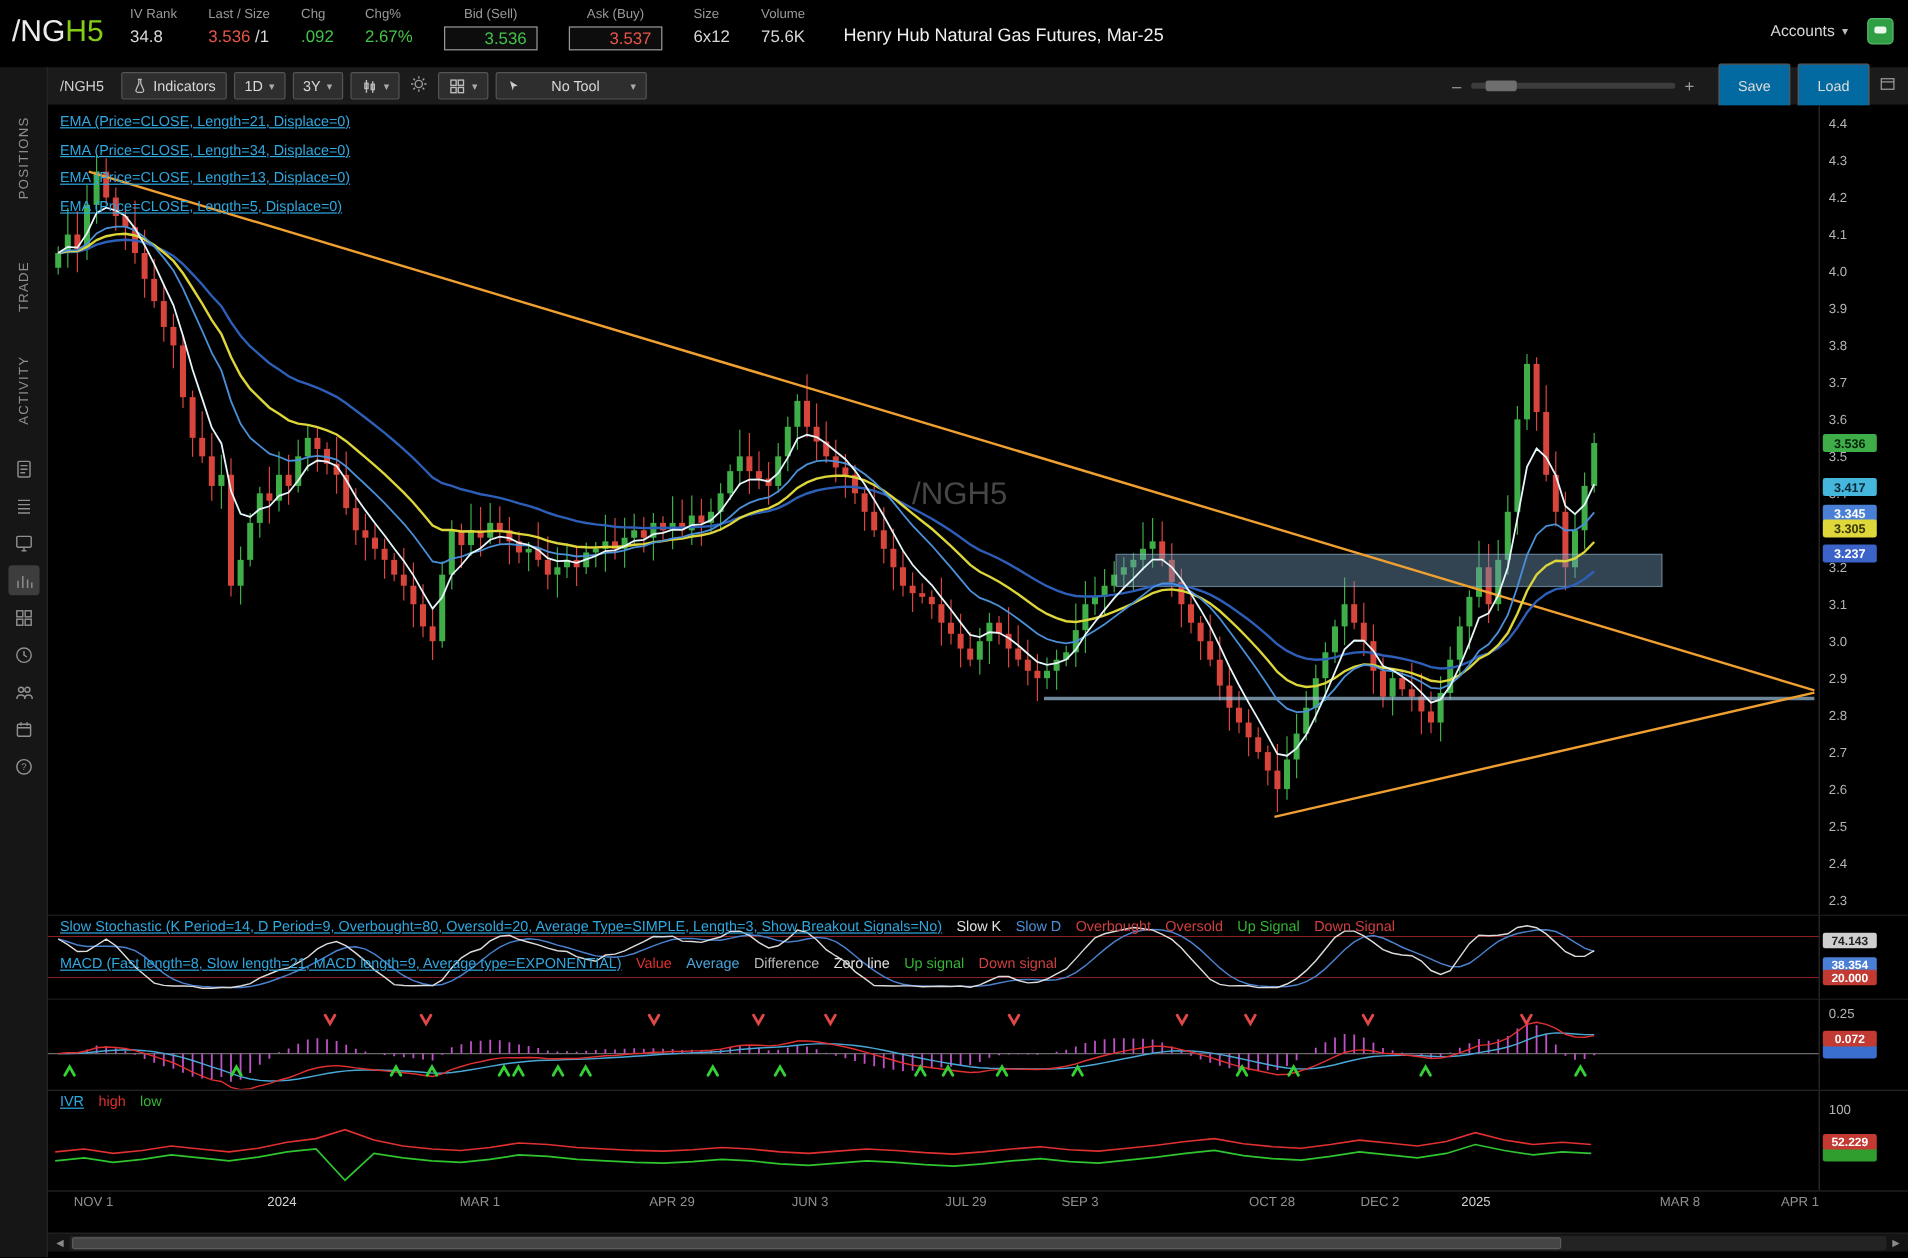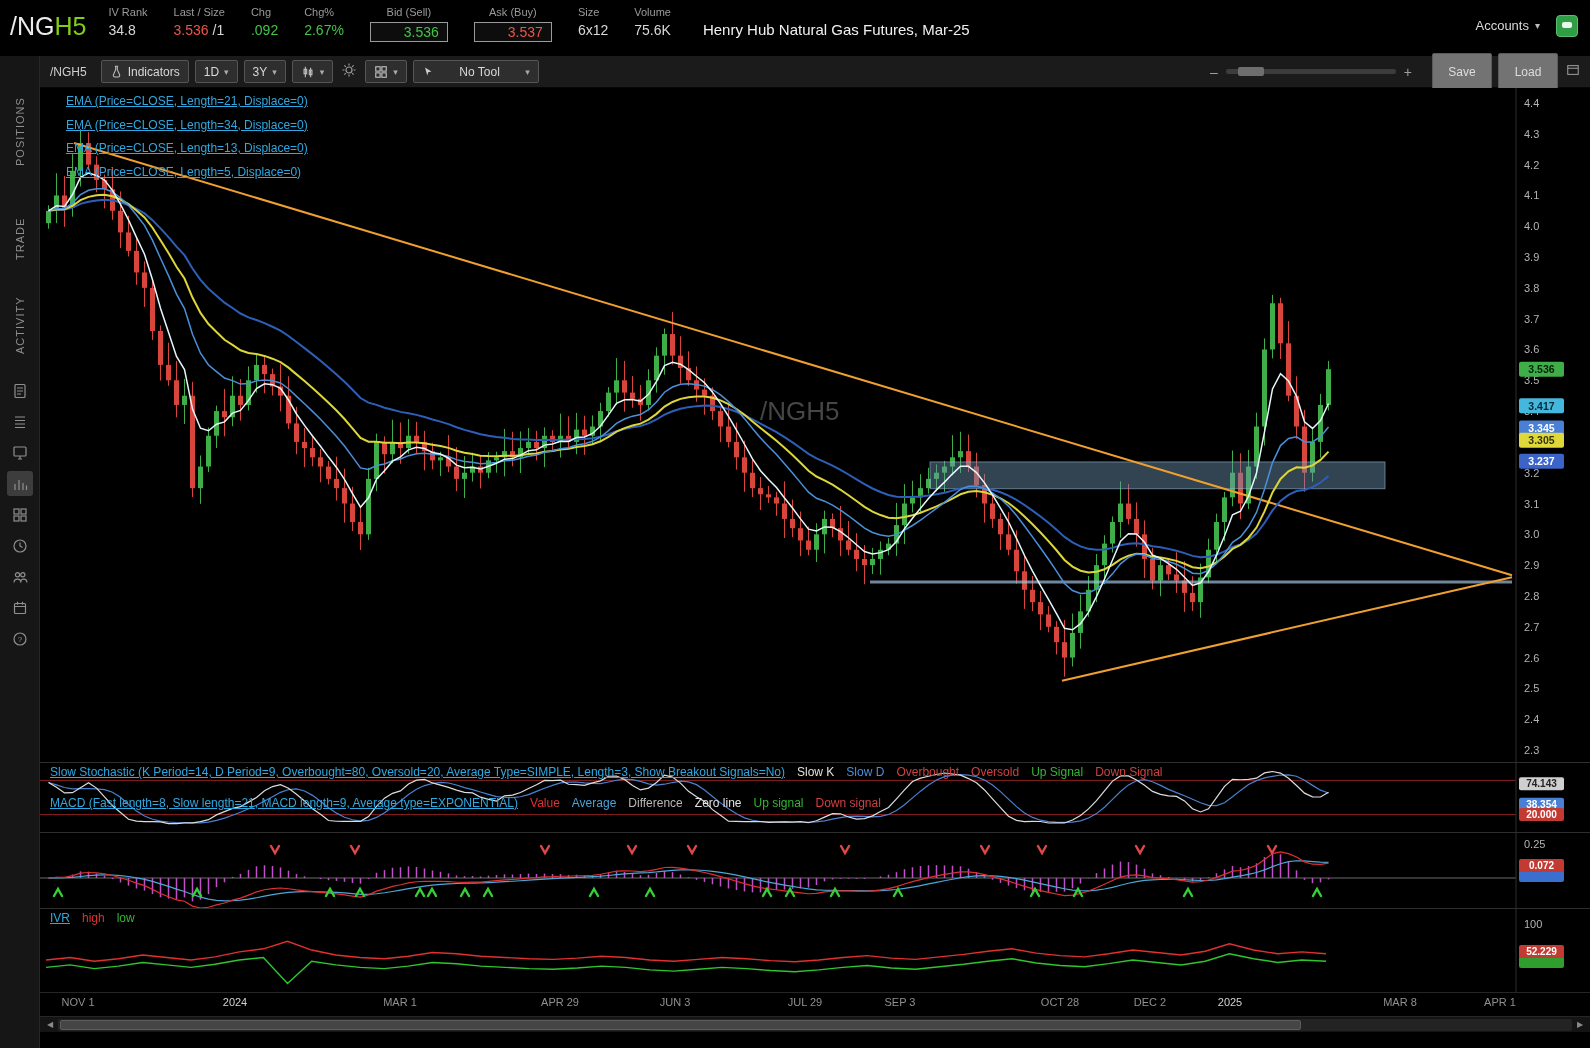--- a/index.html
+++ b/index.html
@@ -42,7 +42,7 @@
   .zoom-minus,.zoom-plus{color:#9e9e9e;font-size:14px;cursor:pointer;}
   .zoom-track{width:170px;height:5px;background:#3c3c3c;border-radius:2px;position:relative;cursor:pointer;}
   .zoom-handle{position:absolute;left:12px;top:-2px;width:26px;height:9px;background:#6e6e6e;border-radius:2px;}
-  .tb-btn2{background:#737373;border:1px solid #5a5a5a;color:#ddd;width:60px;height:37px;font-size:12px;border-radius:2px;cursor:pointer;font-family:inherit;}
+  .tb-btn2{background:#0369a1;border:1px solid #5a5a5a;color:#ddd;width:60px;height:37px;font-size:12px;border-radius:2px;cursor:pointer;font-family:inherit;}
   .tb-corner{background:none;border:none;cursor:pointer;padding:0 2px;}
   .tb-corner svg{stroke:#9a9a9a;fill:none;stroke-width:1.2;}
   

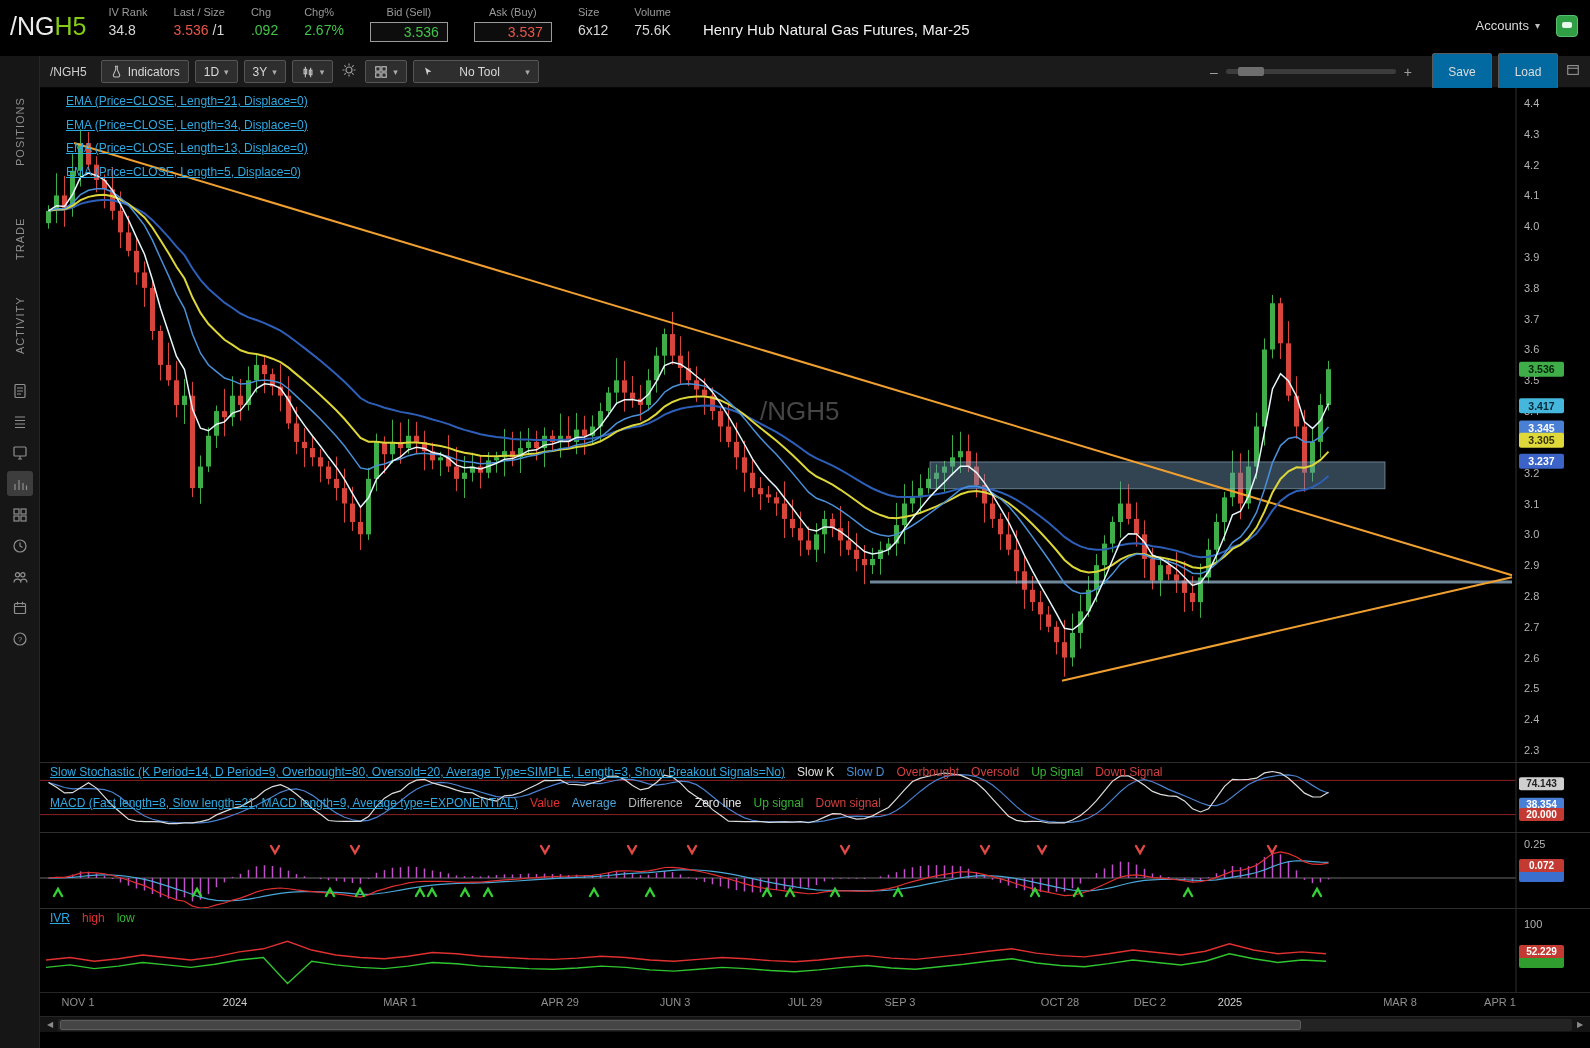--- a/index.html
+++ b/index.html
@@ -57,7 +57,7 @@
   .scroll-track{flex:1;height:12px;background:#232323;position:relative;border-radius:2px;}
   .scroll-handle{position:absolute;left:2px;top:1px;height:10px;width:82%;background:#454545;border:1px solid #5c5c5c;border-radius:2px;cursor:pointer;}
   .legend{position:absolute;left:10px;font-size:12px;white-space:nowrap;z-index:5;}
-  .ema-legend{top:6px;margin-left:16px;}
+  .ema-legend{top:6px;}
   .ema-line{color:#2fa8e0;text-decoration:underline;margin:0 0 9.5px 0;cursor:pointer;}
   .stoch-legend{top:677px;}
   .macd-legend{top:708px;text-align:center;}

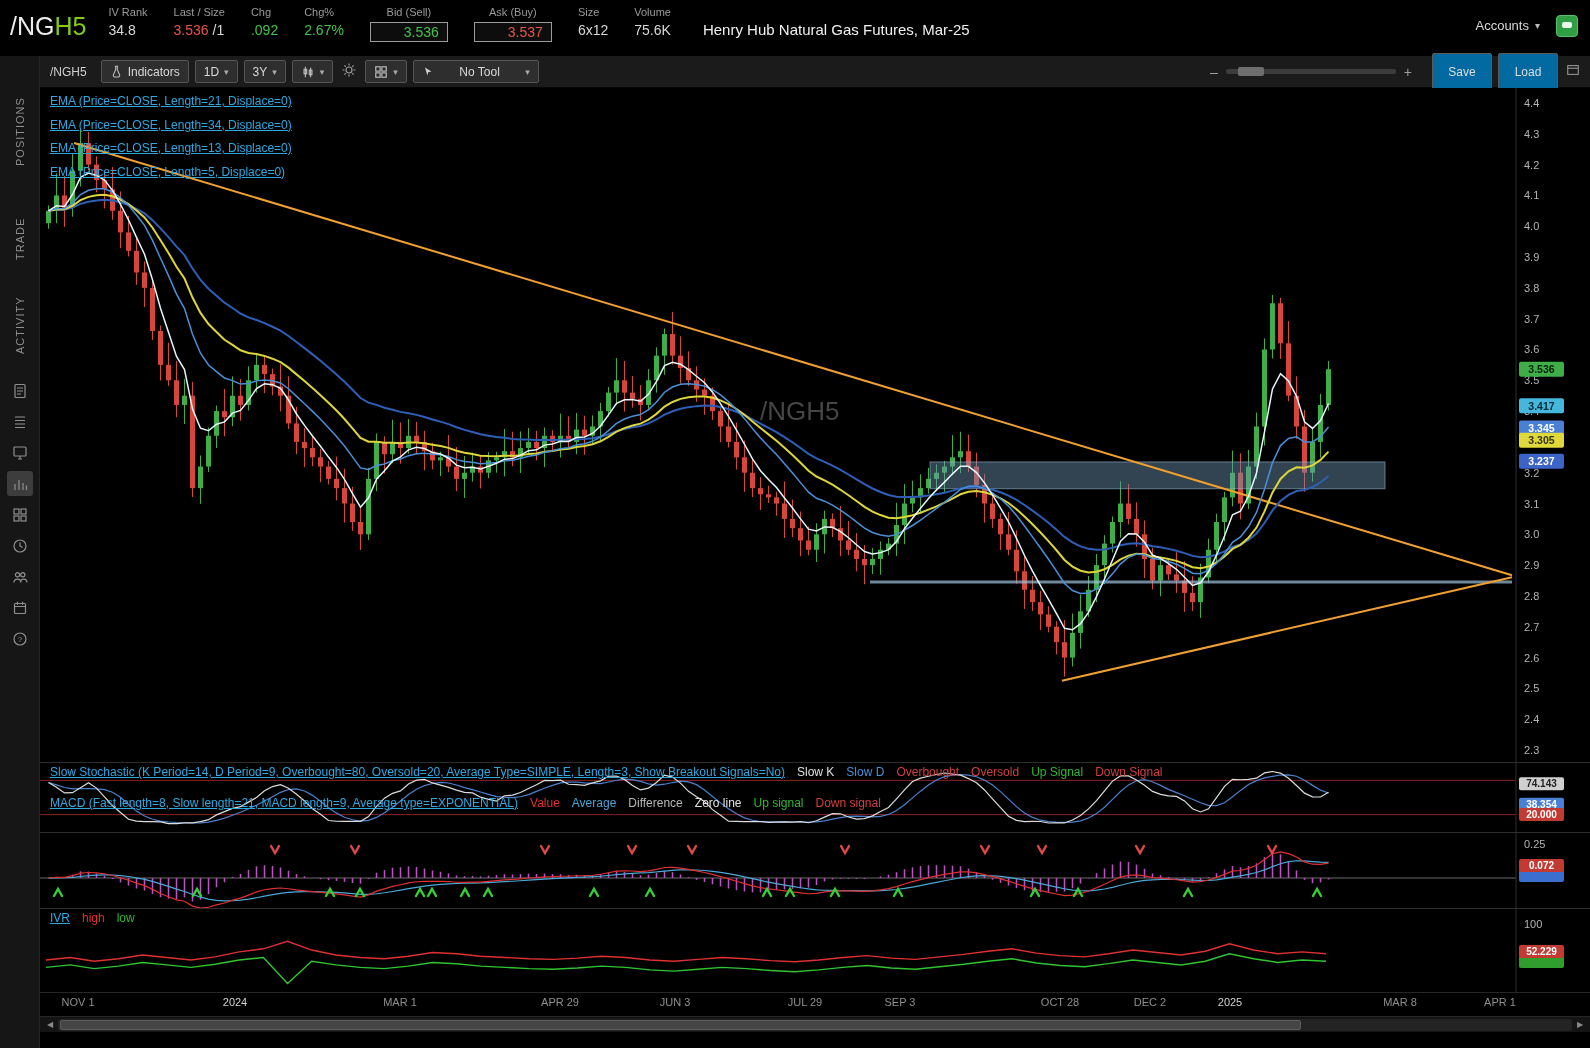--- a/index.html
+++ b/index.html
@@ -49,7 +49,7 @@
   .chart-stack{position:relative;width:1550px;background:#000;}
   .chart-stack svg{display:block;background:#000;}
   svg text{font-family:"Liberation Sans",sans-serif;}
-  .timeaxis{position:relative;height:24px;border-top:1px solid #262626;background:#000;}
+  .timeaxis{position:relative;height:35px;border-top:1px solid #262626;background:#000;}
   .ta-label{position:absolute;top:3px;transform:translateX(-50%);font-size:11px;color:#909090;white-space:nowrap;}
   .ta-label.year{color:#d2d2d2;}
   .hscroll{height:16px;background:#141414;display:flex;align-items:center;border-top:1px solid #262626;padding:0 2px;}

